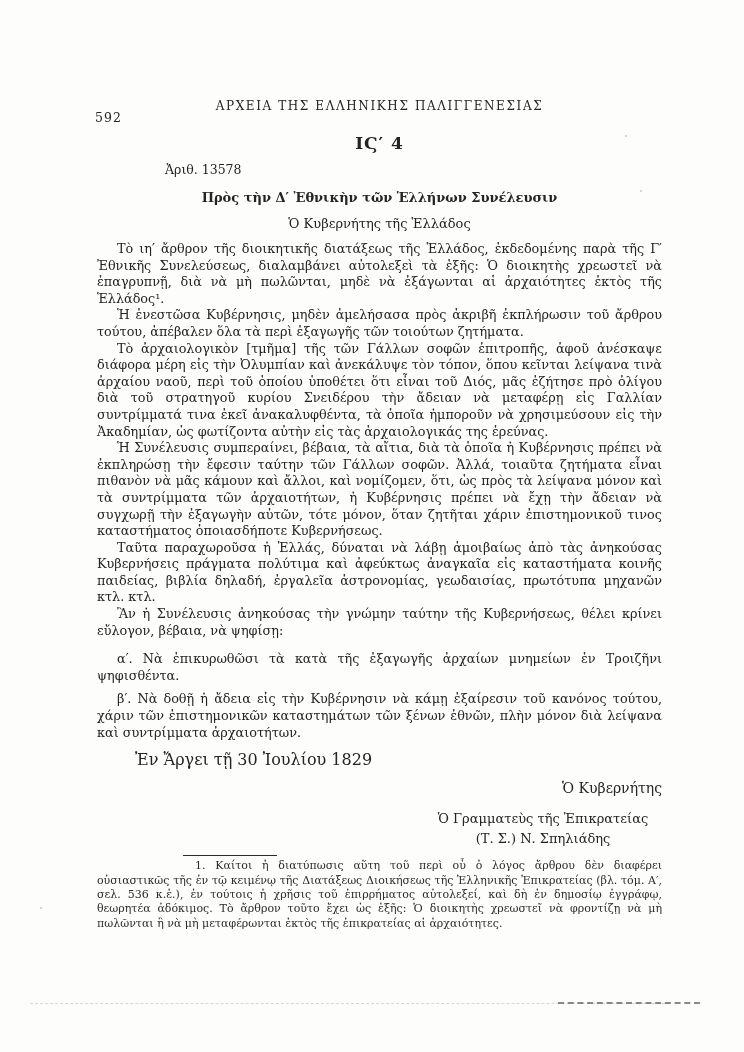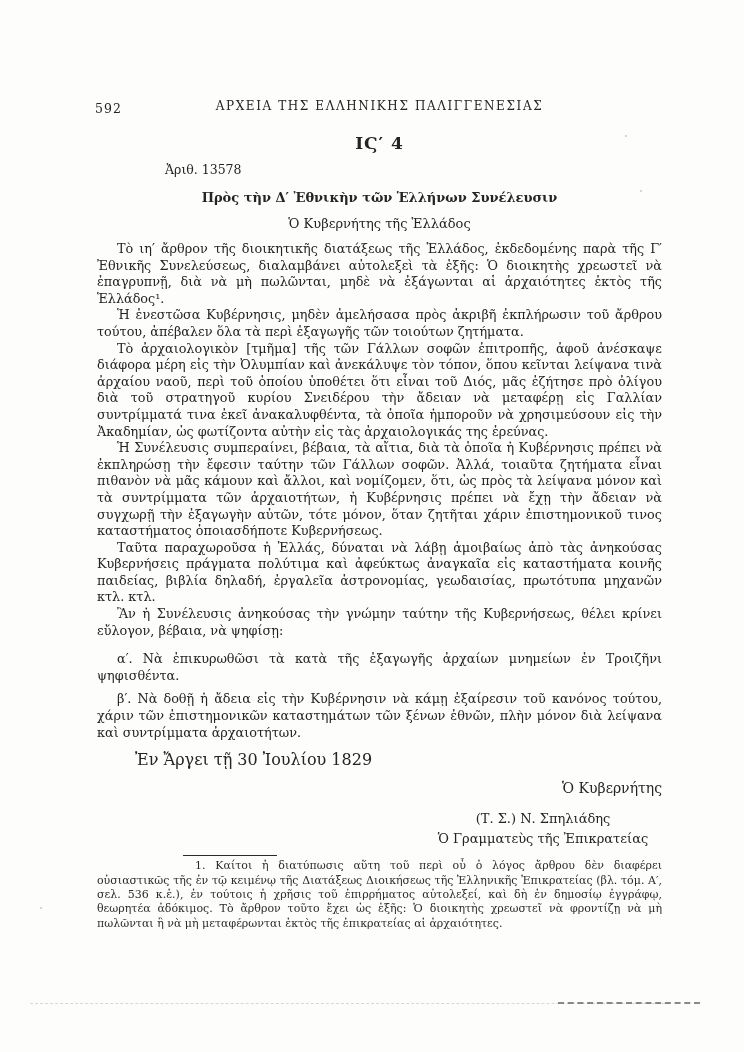--- a/index.html
+++ b/index.html
@@ -16,7 +16,7 @@
   }
   .header-row { position: relative; height: 15px; }
   .page-num {
-    position: absolute; left: -2px; top: 2px;
+    position: absolute; left: -2px; top: 11px;
     font-size: 12.5px; letter-spacing: 1px;
   }
   .running-title {

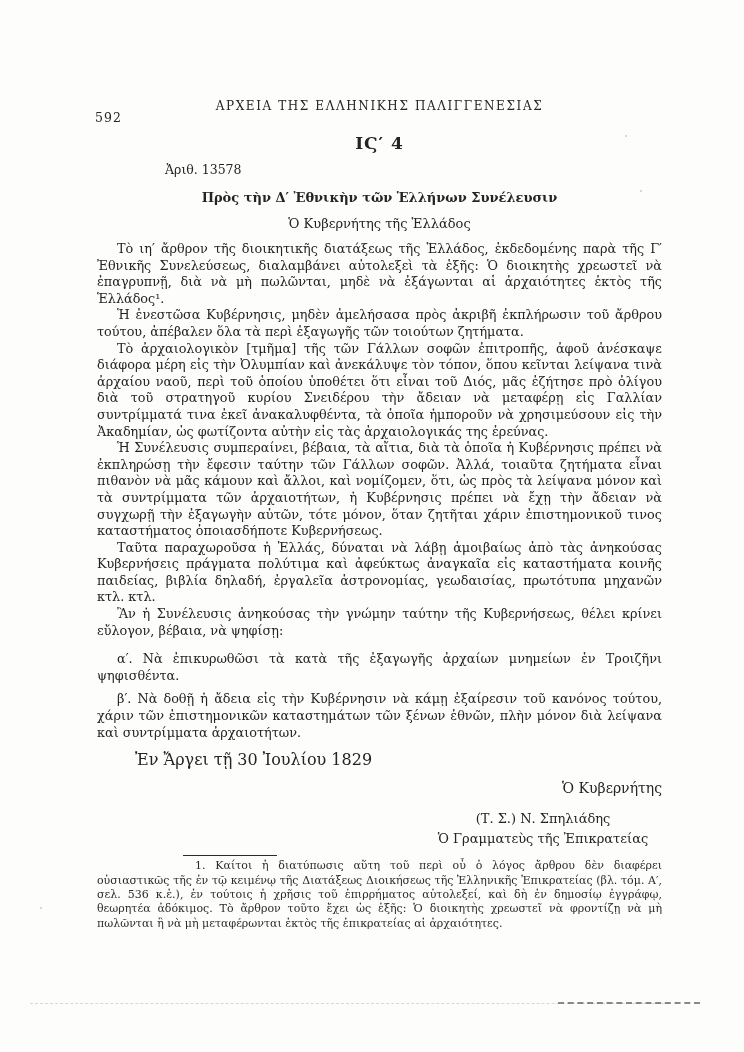--- a/index.html
+++ b/index.html
@@ -113,8 +113,8 @@
   </div>
 
   <div class="sig-secretary">
+    <div>Ὁ Γραμματεὺς τῆς Ἐπικρατείας</div>
     <div>(Τ. Σ.) Ν. Σπηλιάδης</div>
-    <div>Ὁ Γραμματεὺς τῆς Ἐπικρατείας</div>
   </div>
 
   <div class="footnote-rule"></div>

